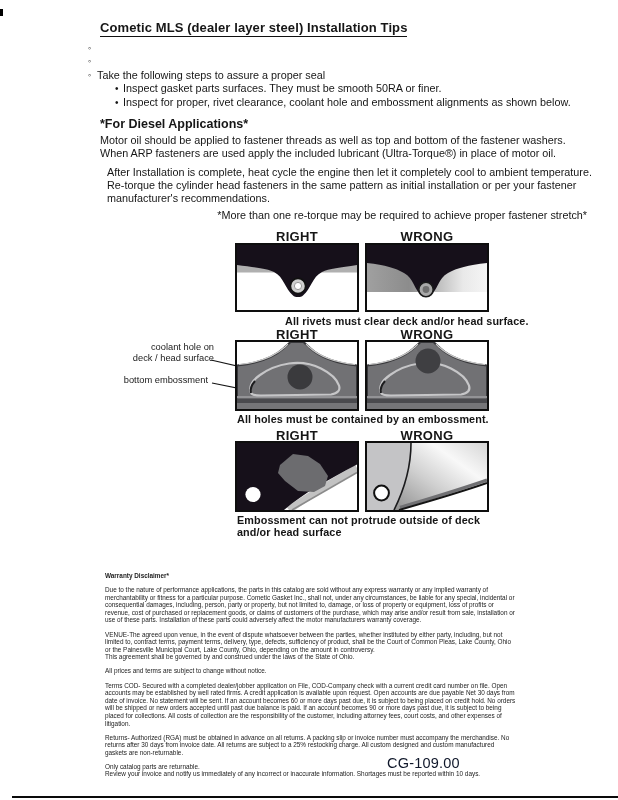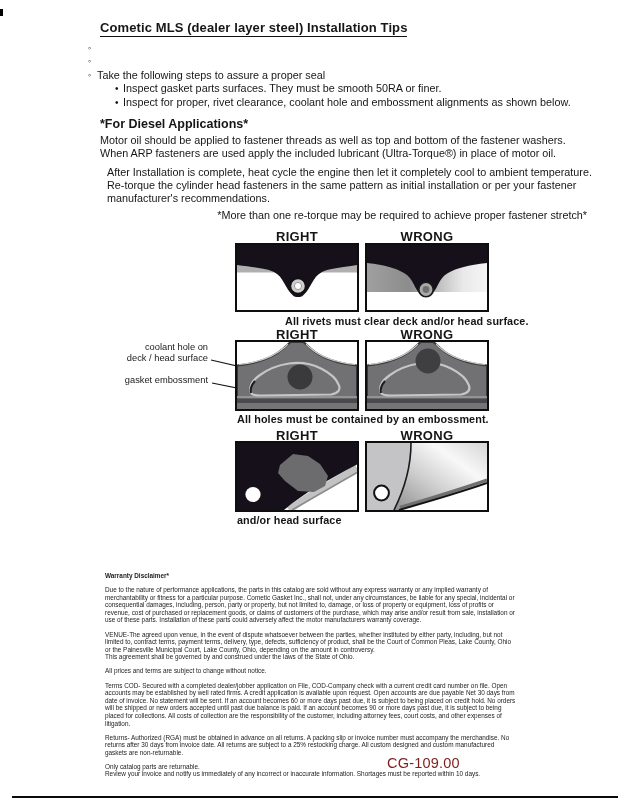--- a/index.html
+++ b/index.html
@@ -120,7 +120,7 @@
   <div class="abs dlabel" style="left:235px;top:327px;">RIGHT</div>
   <div class="abs dlabel" style="left:365px;top:327px;">WRONG</div>
 
-  <div class="abs sidelab" style="left:98px;top:342px;">
+  <div class="abs sidelab" style="left:104px;top:342px;">
     <div>coolant hole on</div>
     <div>deck / head surface</div>
   </div>

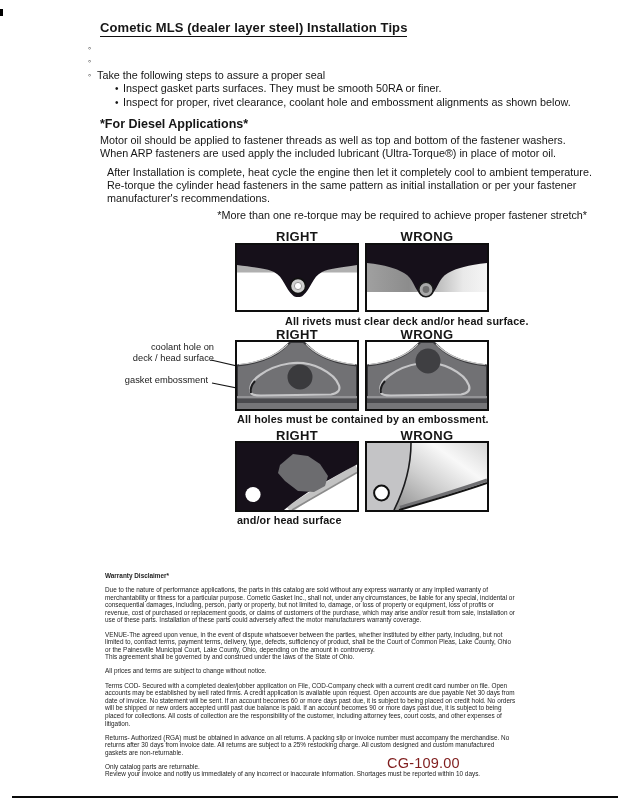--- a/index.html
+++ b/index.html
@@ -124,7 +124,7 @@
     <div>coolant hole on</div>
     <div>deck / head surface</div>
   </div>
-  <div class="abs sidelab" style="left:98px;top:375px;">gasket embossment</div>
+  <div class="abs sidelab" style="left:98px;top:375px;">bottom embossment</div>
 
   <svg class="abs" style="left:110px;top:340px;" width="200" height="60">
     <line x1="101" y1="20" x2="184" y2="39" stroke="#151515" stroke-width="1.2"></line>

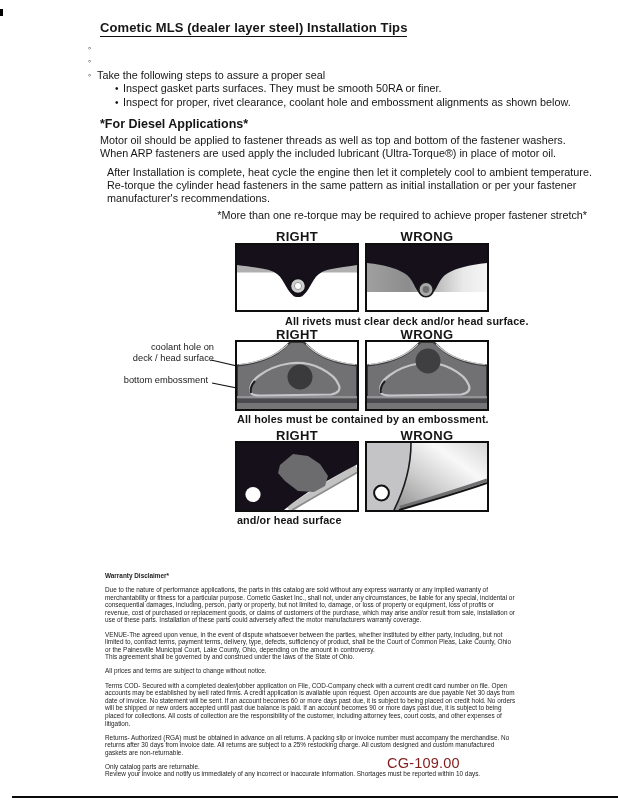--- a/index.html
+++ b/index.html
@@ -186,6 +186,7 @@
     </svg>
   </div>
   <div class="abs cap cap3" style="left:237px;top:514px;width:280px;">
+    <div>Embossment can not protrude outside of deck</div>
     <div>and/or head surface</div>
   </div>
 

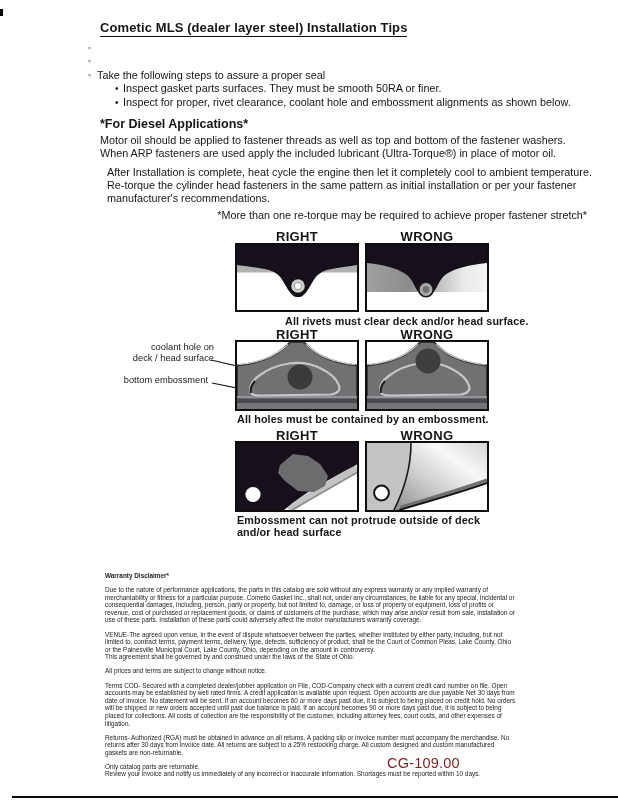--- a/index.html
+++ b/index.html
@@ -33,7 +33,7 @@
   .legal p{margin:0 0 6.5px 0;}
   .legal p.tight-follow{margin-bottom:0;}
   .legal .lhead{font-weight:bold;margin-bottom:6.5px;}
-  .doccode{left:387px;top:755px;font-size:14.5px;color:#7f1d1d;letter-spacing:.2px;}
+  .doccode{left:387px;top:755px;font-size:14.5px;color:#0f172a;letter-spacing:.2px;}
   .edge-tick{left:0;top:9px;width:3px;height:7px;background:#000;}
   .bottom-rule{left:12px;top:796px;width:606px;height:2px;background:#0a0a0a;}
   svg{display:block;}

